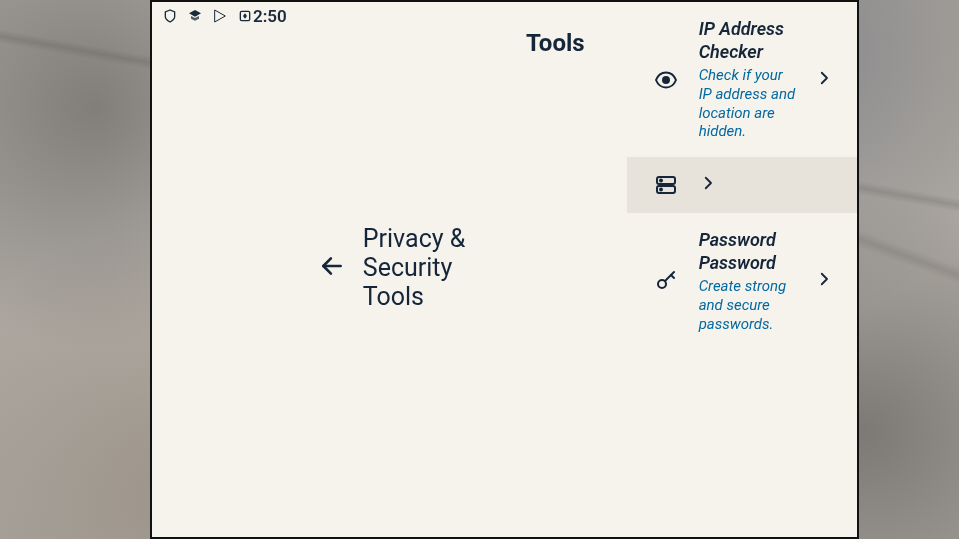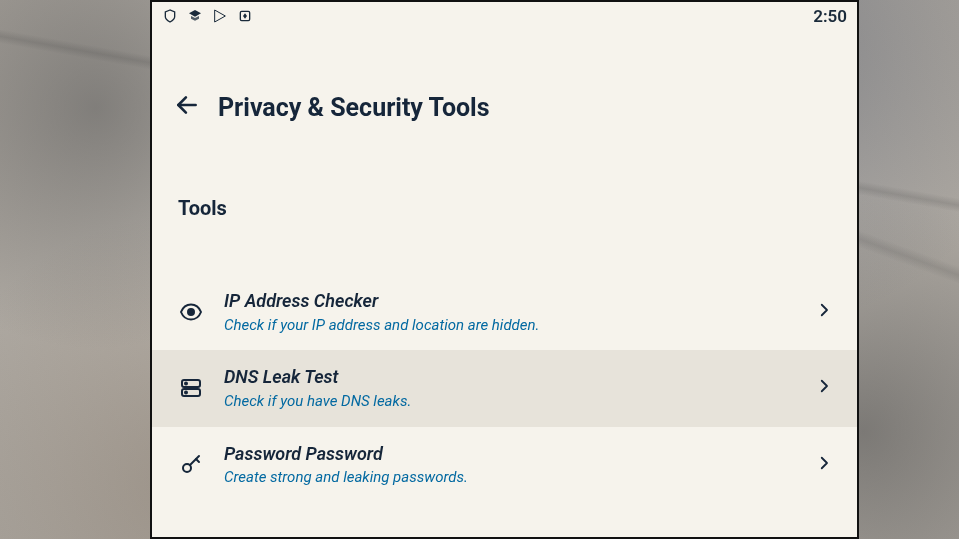--- a/index.html
+++ b/index.html
@@ -38,8 +38,7 @@
     background: #f6f3ec;
     border: 2px solid #111;
     display: flex;
-    flex-direction: column;
-    gap: 44px;
+    flex-direction: row;
   }
 
   .statusbar {

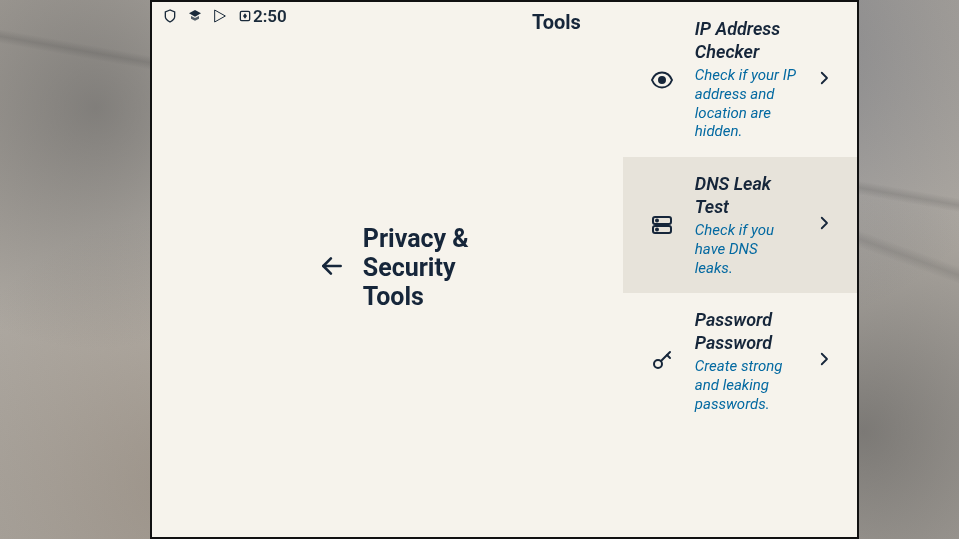--- a/index.html
+++ b/index.html
@@ -67,10 +67,11 @@
   }
 
   .section-title {
-    font-size:20px;
+    font-size:24px;
     font-weight:700;
     color:#16263a;
     padding: 8px 42px 10px 26px;
+    margin-top: 19px;
   }
 
   .list { display:flex; flex-direction:column; }

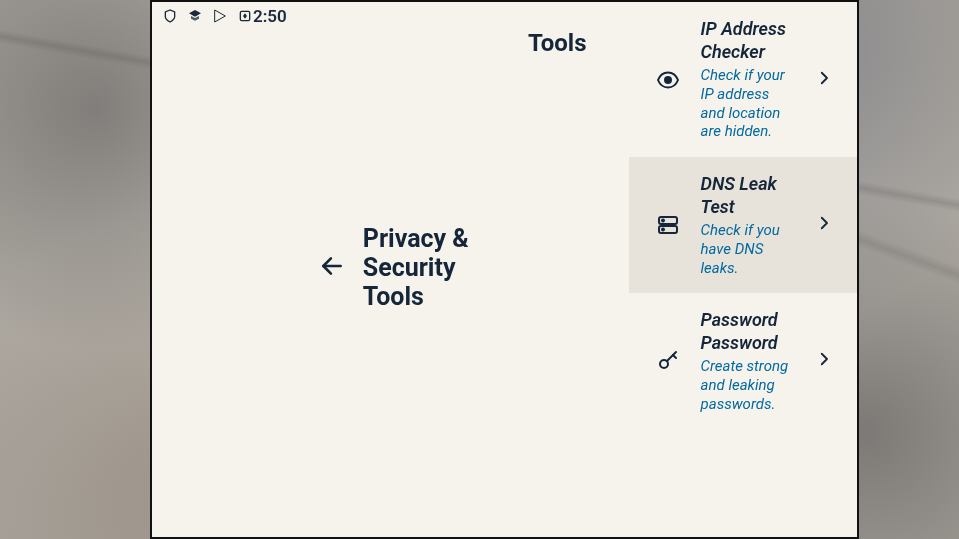--- a/index.html
+++ b/index.html
@@ -165,10 +165,6 @@
           <circle cx="7" cy="16.5" r="1" fill="#16263a"></circle>
         </svg>
       </div>
-      <div class="item-body">
-        <div class="item-title">DNS Leak Test</div>
-        <div class="item-desc">Check if you have DNS leaks.</div>
-      </div>
       <div class="item-chevron">
         <svg viewBox="0 0 24 24" fill="none" stroke="#16263a" stroke-width="2.4" stroke-linecap="round" stroke-linejoin="round">
             <polyline points="9 5 16 12 9 19"></polyline>

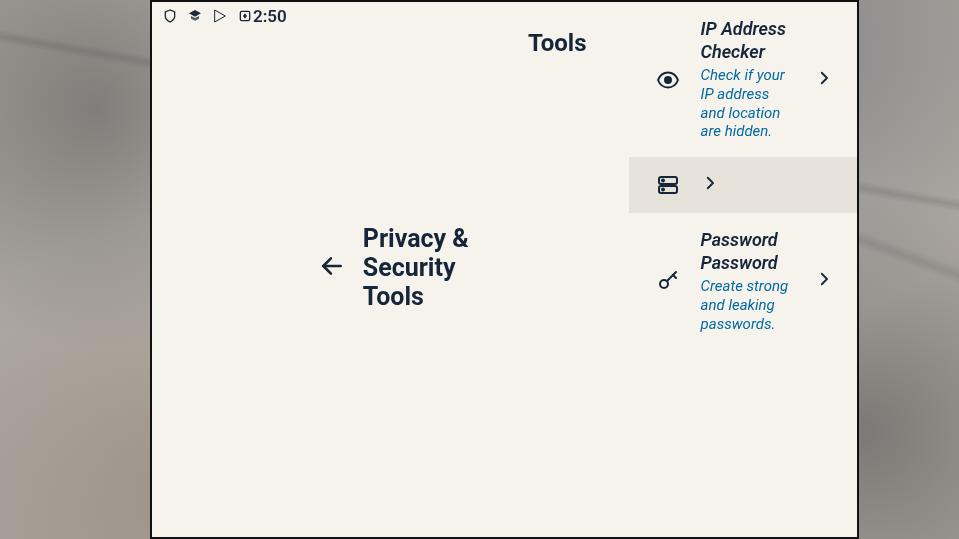--- a/index.html
+++ b/index.html
@@ -62,7 +62,7 @@
   .header svg { width:26px; height:26px; }
   .header-title {
     font-size:25px;
-    font-weight:700;
+    font-weight:400;
     color:#16263a;
   }
 

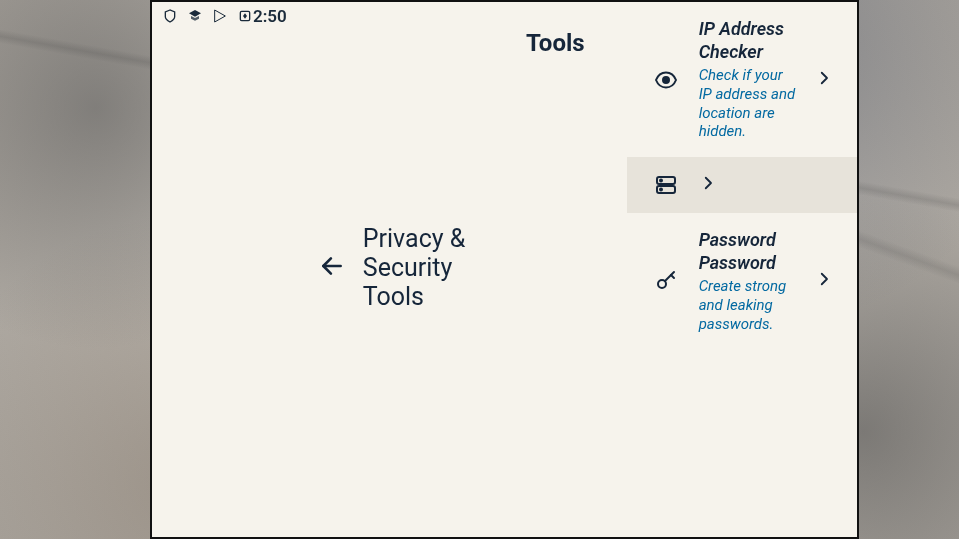--- a/index.html
+++ b/index.html
@@ -183,7 +183,7 @@
       </div>
       <div class="item-body">
         <div class="item-title">Password Password</div>
-        <div class="item-desc">Create strong and leaking passwords.</div>
+        <div class="item-desc">Create strong and secure passwords.</div>
       </div>
       <div class="item-chevron">
         <svg viewBox="0 0 24 24" fill="none" stroke="#16263a" stroke-width="2.4" stroke-linecap="round" stroke-linejoin="round">

